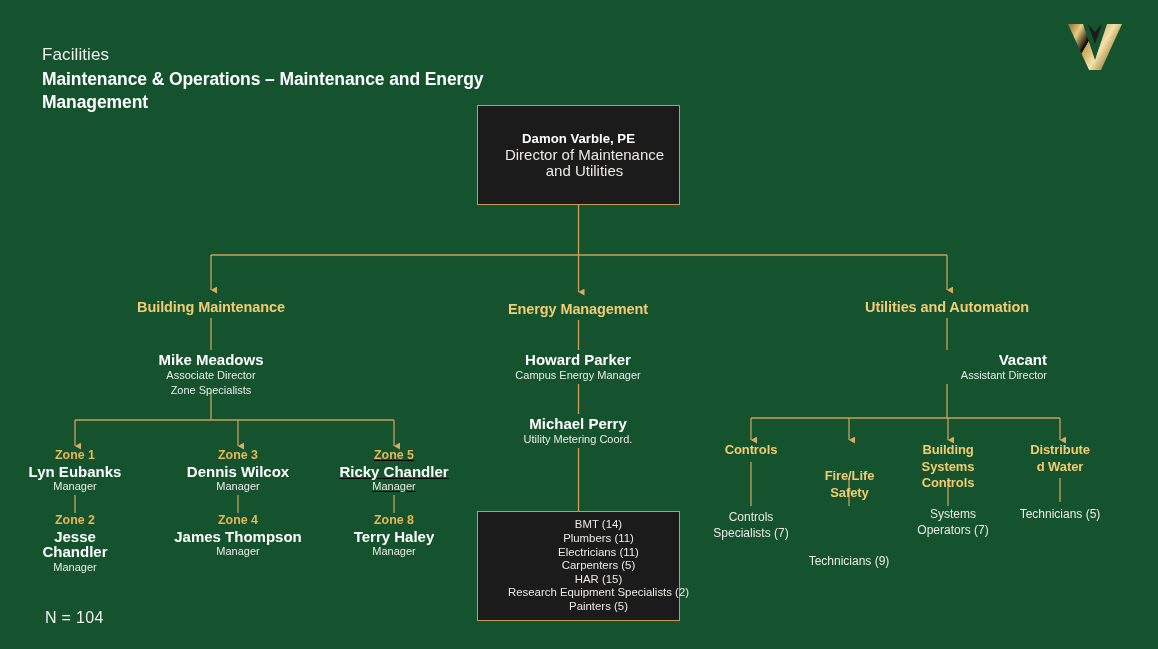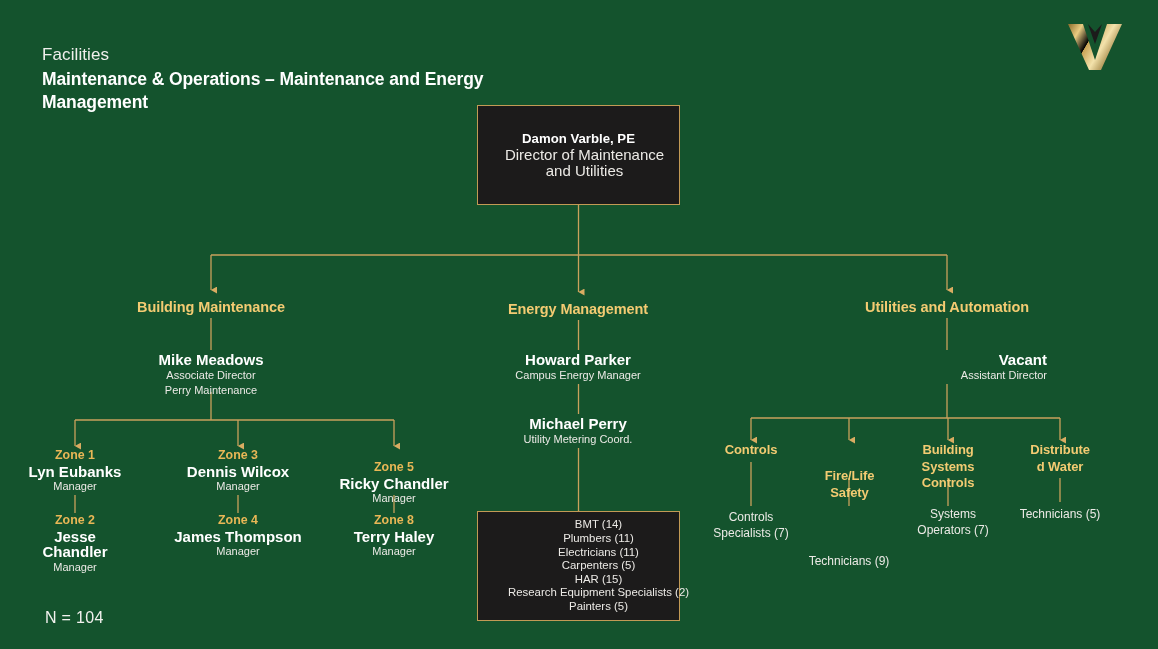--- a/index.html
+++ b/index.html
@@ -243,7 +243,7 @@
   <div class="node" style="left:111px; top:352px; width:200px;">
     <div class="person">Mike Meadows</div>
     <div class="role">Associate Director</div>
-    <div class="role">Perry Maintenance</div>
+    <div class="role">Zone Specialists</div>
   </div>
 
   <div class="node" style="left:-5px; top:448px; width:160px;">

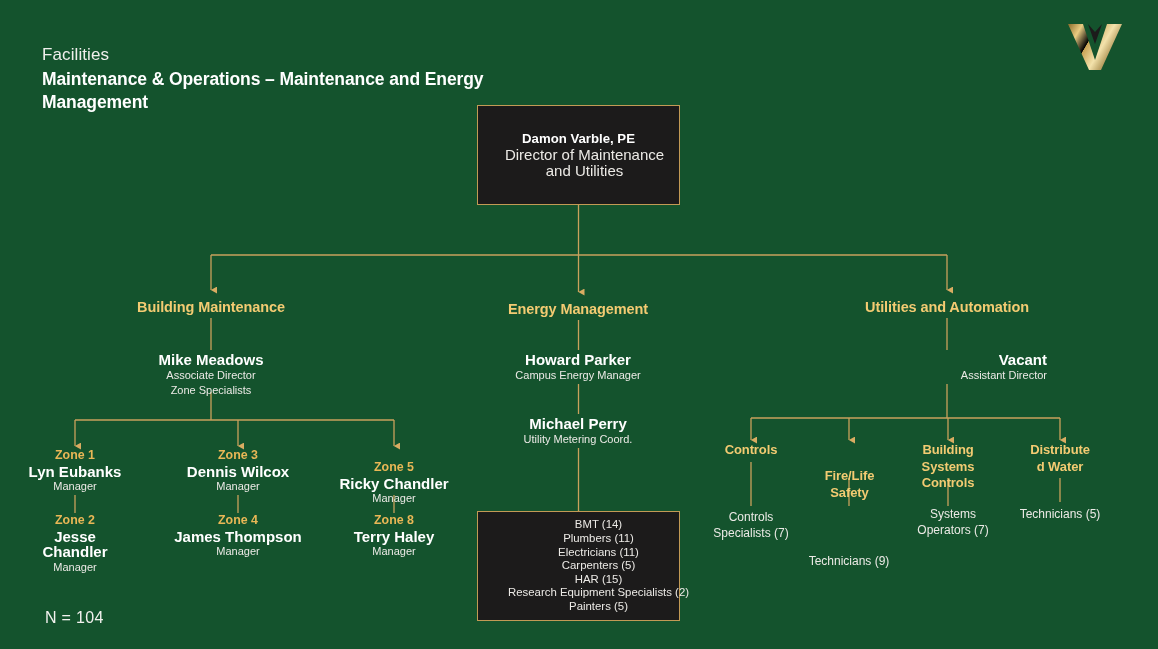--- a/index.html
+++ b/index.html
@@ -271,7 +271,7 @@
     <div class="role">Manager</div>
   </div>
 
-  <div class="node" style="left:314px; top:460px; width:160px;">
+  <div class="node" style="left:314px; top:448px; width:160px;text-decoration:underline;">
     <div class="zone-label">Zone 5</div>
     <div class="person">Ricky Chandler</div>
     <div class="role">Manager</div>

